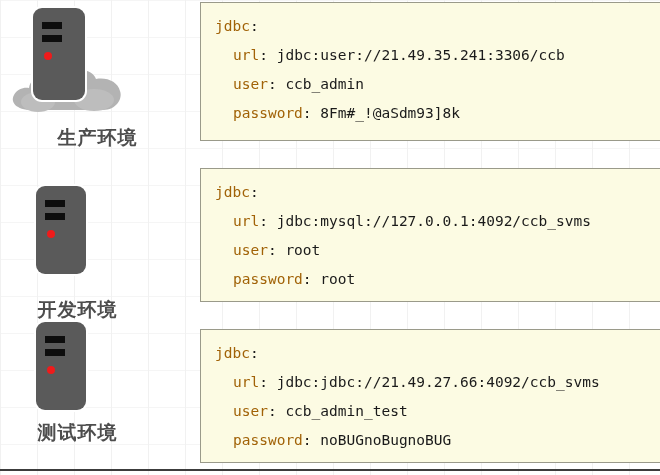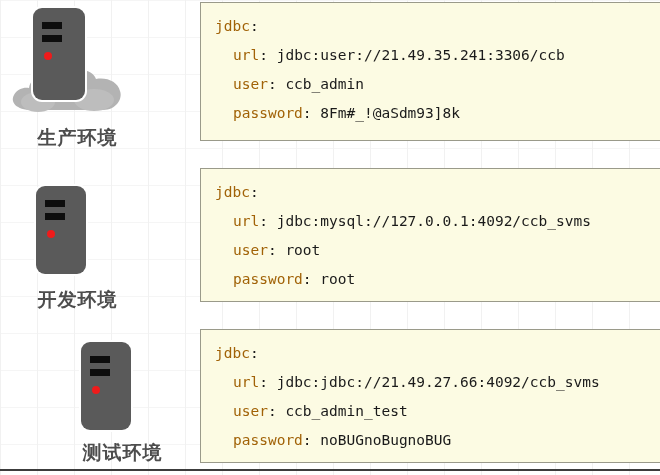--- a/index.html
+++ b/index.html
@@ -103,7 +103,7 @@
     color: #4d4d4d;
     letter-spacing: 1px;
   }
-  .env-cell.row0 .env-label { top: 125px; }
+  .env-cell.row0 .env-label { top: 125px; margin-left: 20px; }
   .env-cell.row1 .env-label { top: 127px; }
   .env-cell.row2 .env-label { top: 120px; }
 

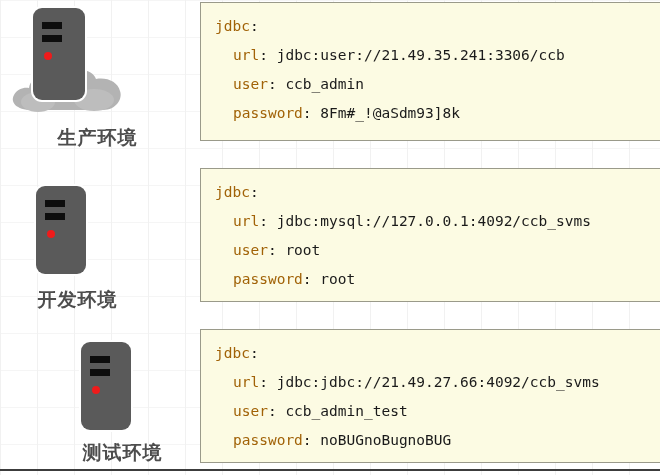--- a/index.html
+++ b/index.html
@@ -104,7 +104,7 @@
     letter-spacing: 1px;
   }
   .env-cell.row0 .env-label { top: 125px; margin-left: 20px; }
-  .env-cell.row1 .env-label { top: 127px; }
+  .env-cell.row1 .env-label { top: 137px; }
   .env-cell.row2 .env-label { top: 120px; }
 
   

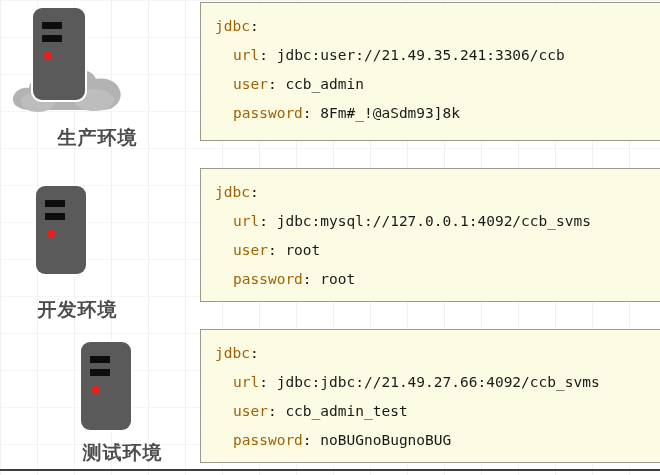--- a/index.html
+++ b/index.html
@@ -42,7 +42,7 @@
   }
   .env-cell.row0 { top: 0;   height: 160px; }
   .env-cell.row1 { top: 160px; height: 160px; }
-  .env-cell.row2 { top: 320px; height: 155px; margin-left: 45px; }
+  .env-cell.row2 { top: 300px; height: 155px; }
 
   .icon-wrap {
     position: relative;

